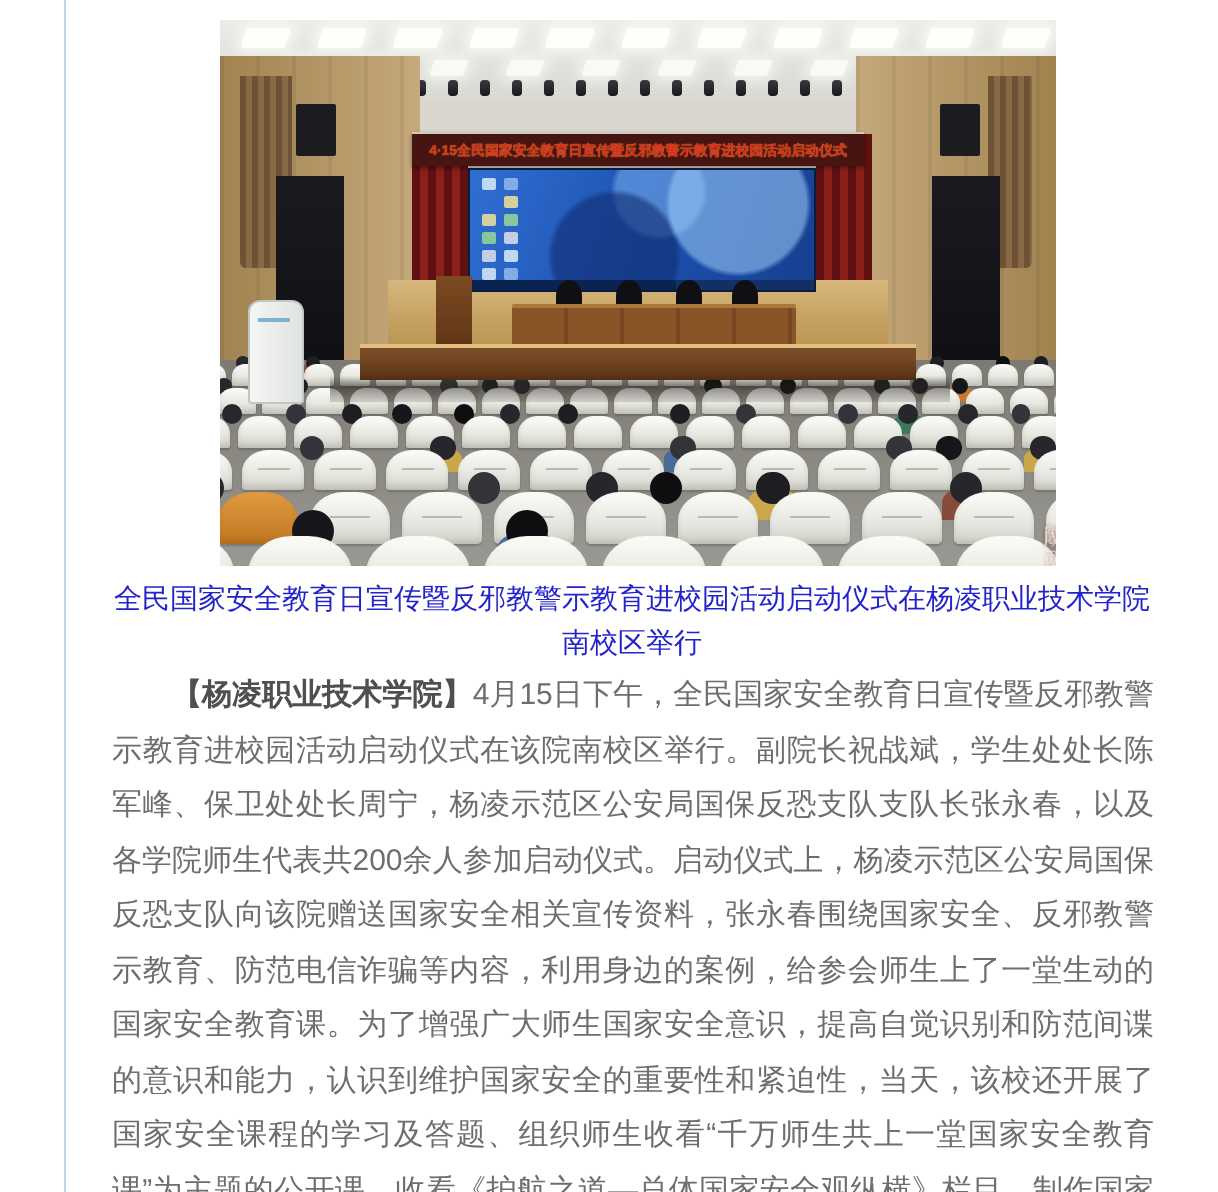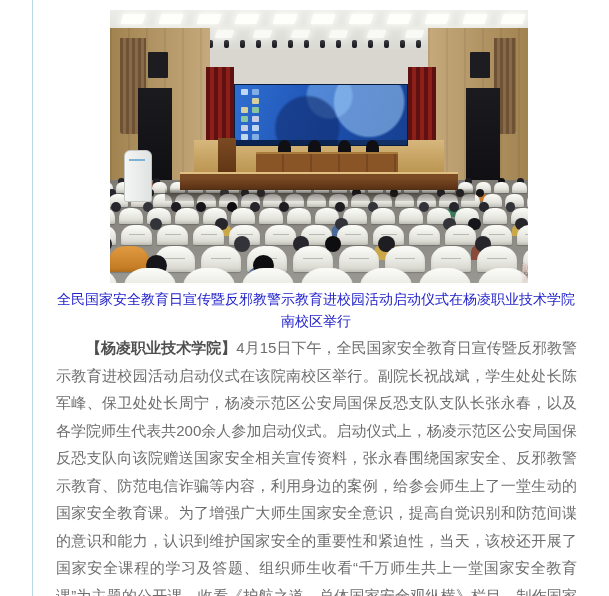--- a/index.html
+++ b/index.html
@@ -155,6 +155,9 @@
     <div class="curtain l"></div>
     <div class="curtain r"></div>
 
+    <div class="banner">
+      <span class="banner-text">4·15全民国家安全教育日宣传暨反邪教警示教育进校园活动启动仪式</span>
+    </div>
 
     <div class="screen">
       <div id="screen-icons" style="left:0;top:0;width:100%;height:100%;">

